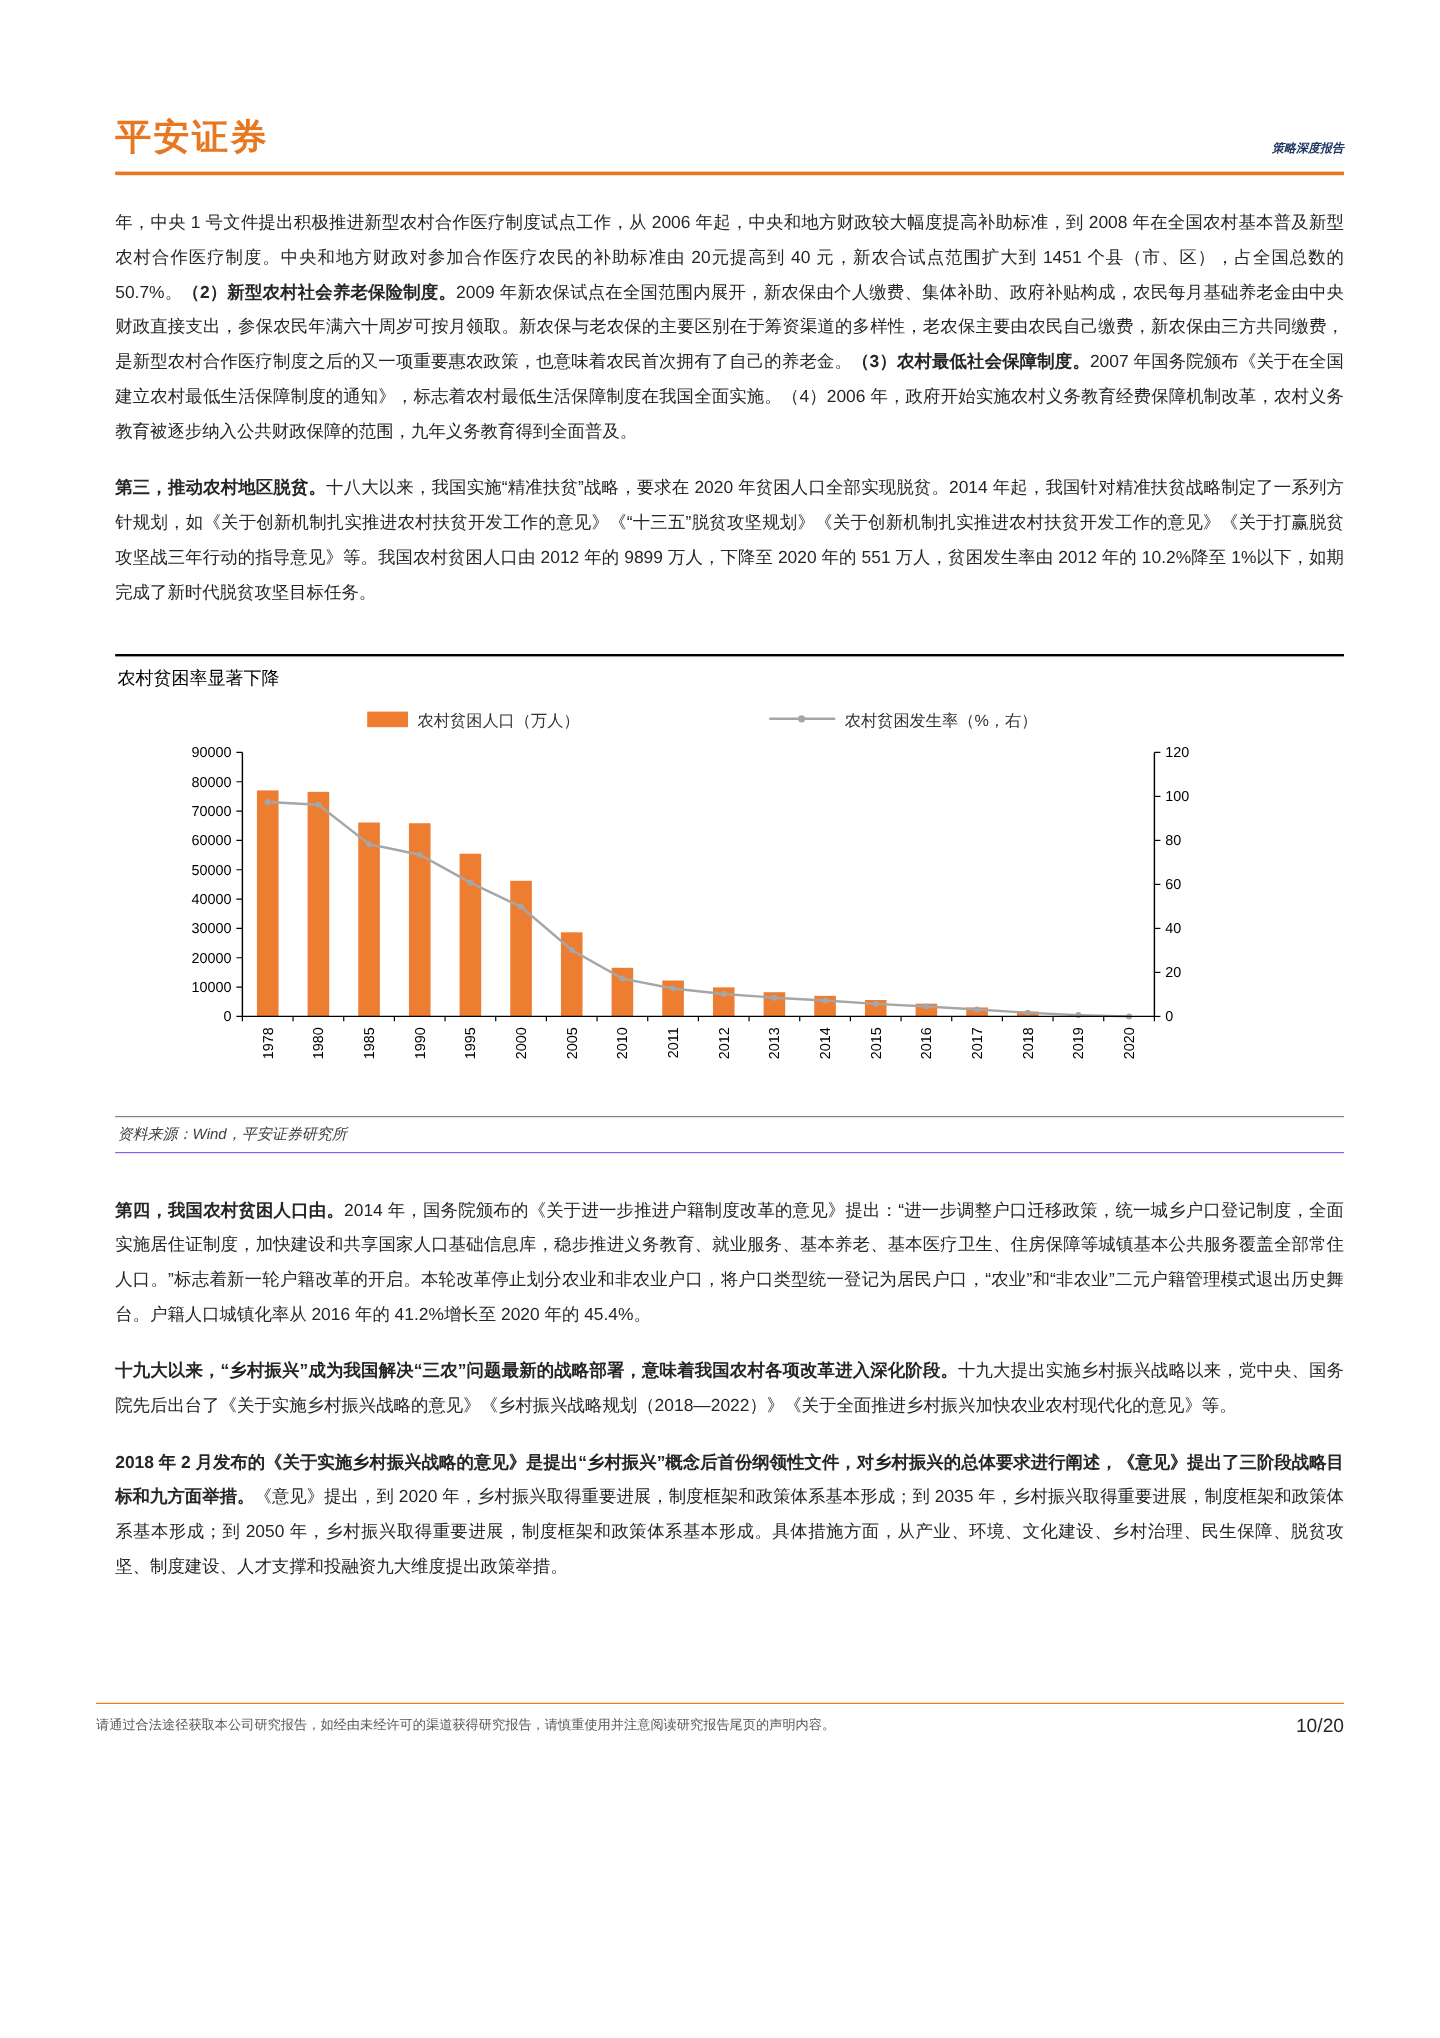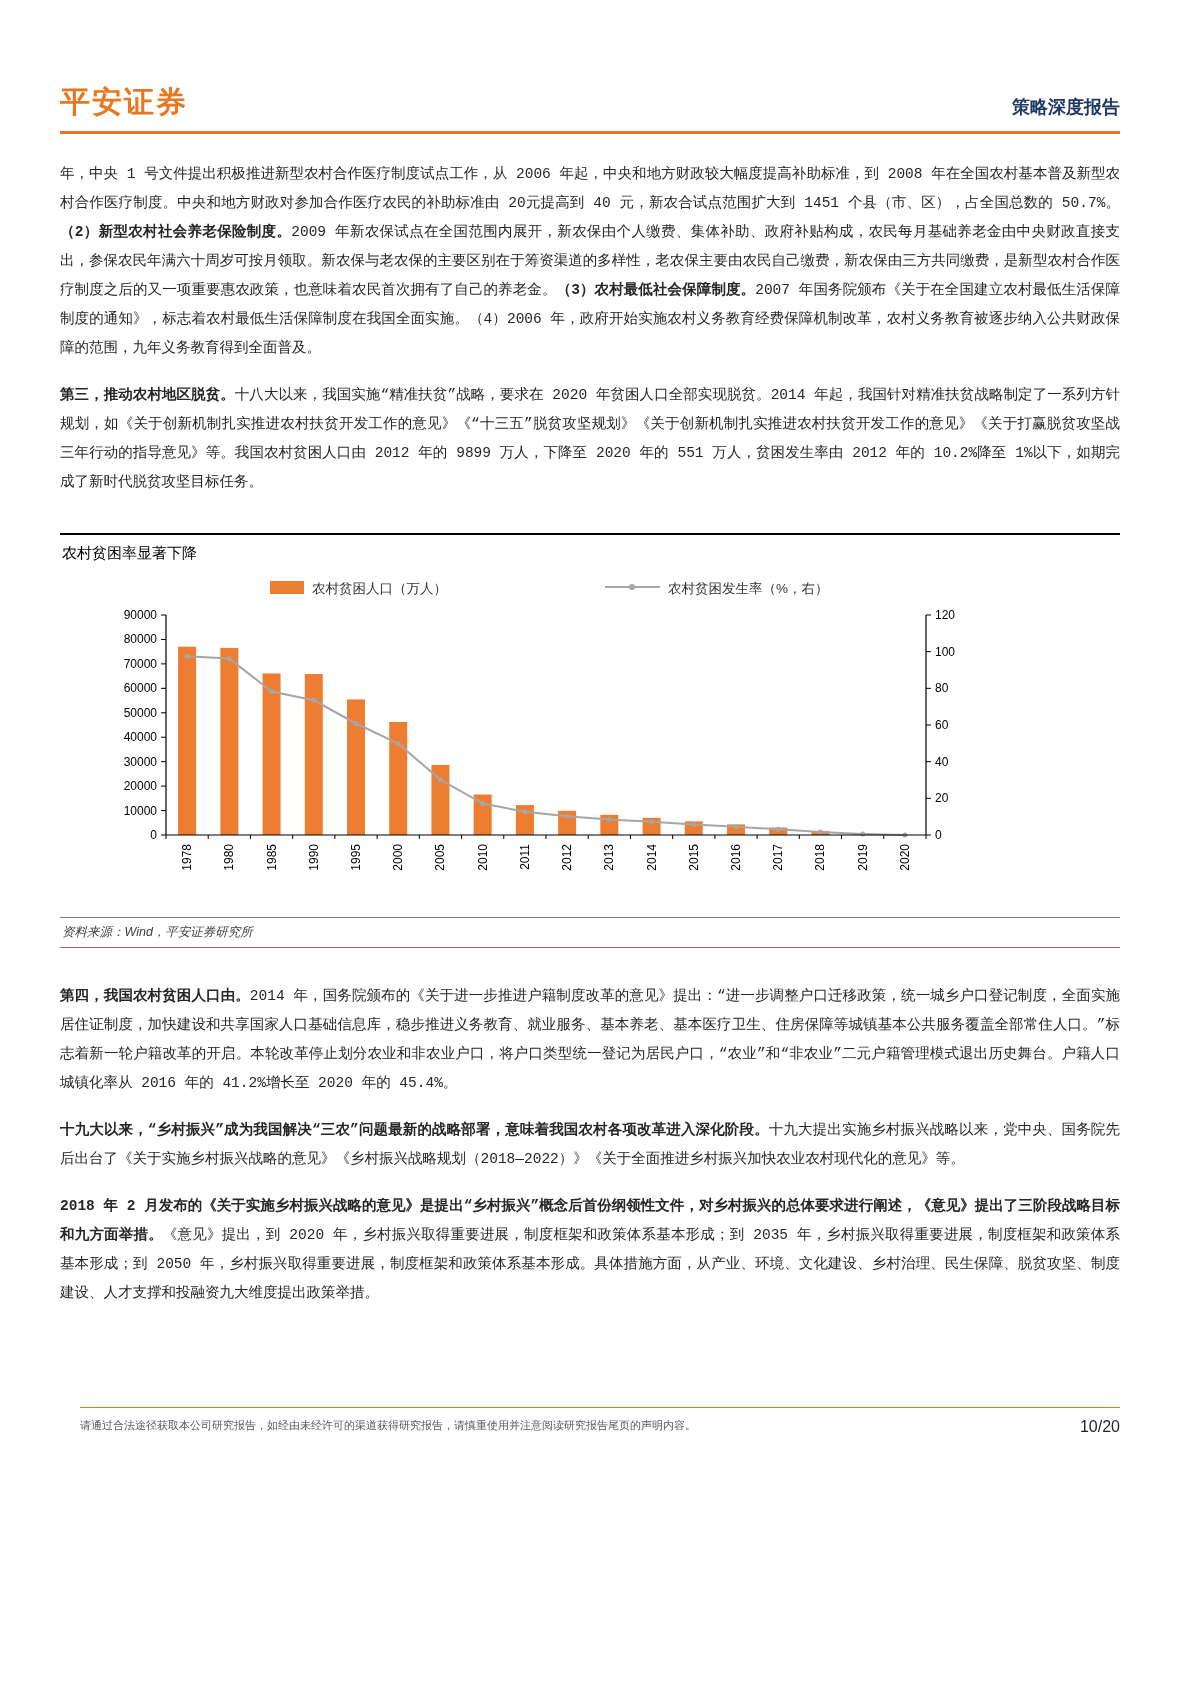--- a/index.html
+++ b/index.html
@@ -6,8 +6,8 @@
   html,body { margin:0; padding:0; background:#ffffff; }
   body { font-family:"Liberation Sans","DejaVu Sans",sans-serif; color:#262626; }
   .page {
-    position:relative; width:1200px; height:1506px; margin:4px auto;
-    background:#fff; padding:78px 80px 0 60px; overflow:hidden;
+    position:relative; width:1200px; height:1506px; margin:16px auto;
+    background:#fff; padding:78px 80px 0 96px; overflow:hidden;
   }
   .header {
     display:flex; justify-content:space-between; align-items:flex-end;

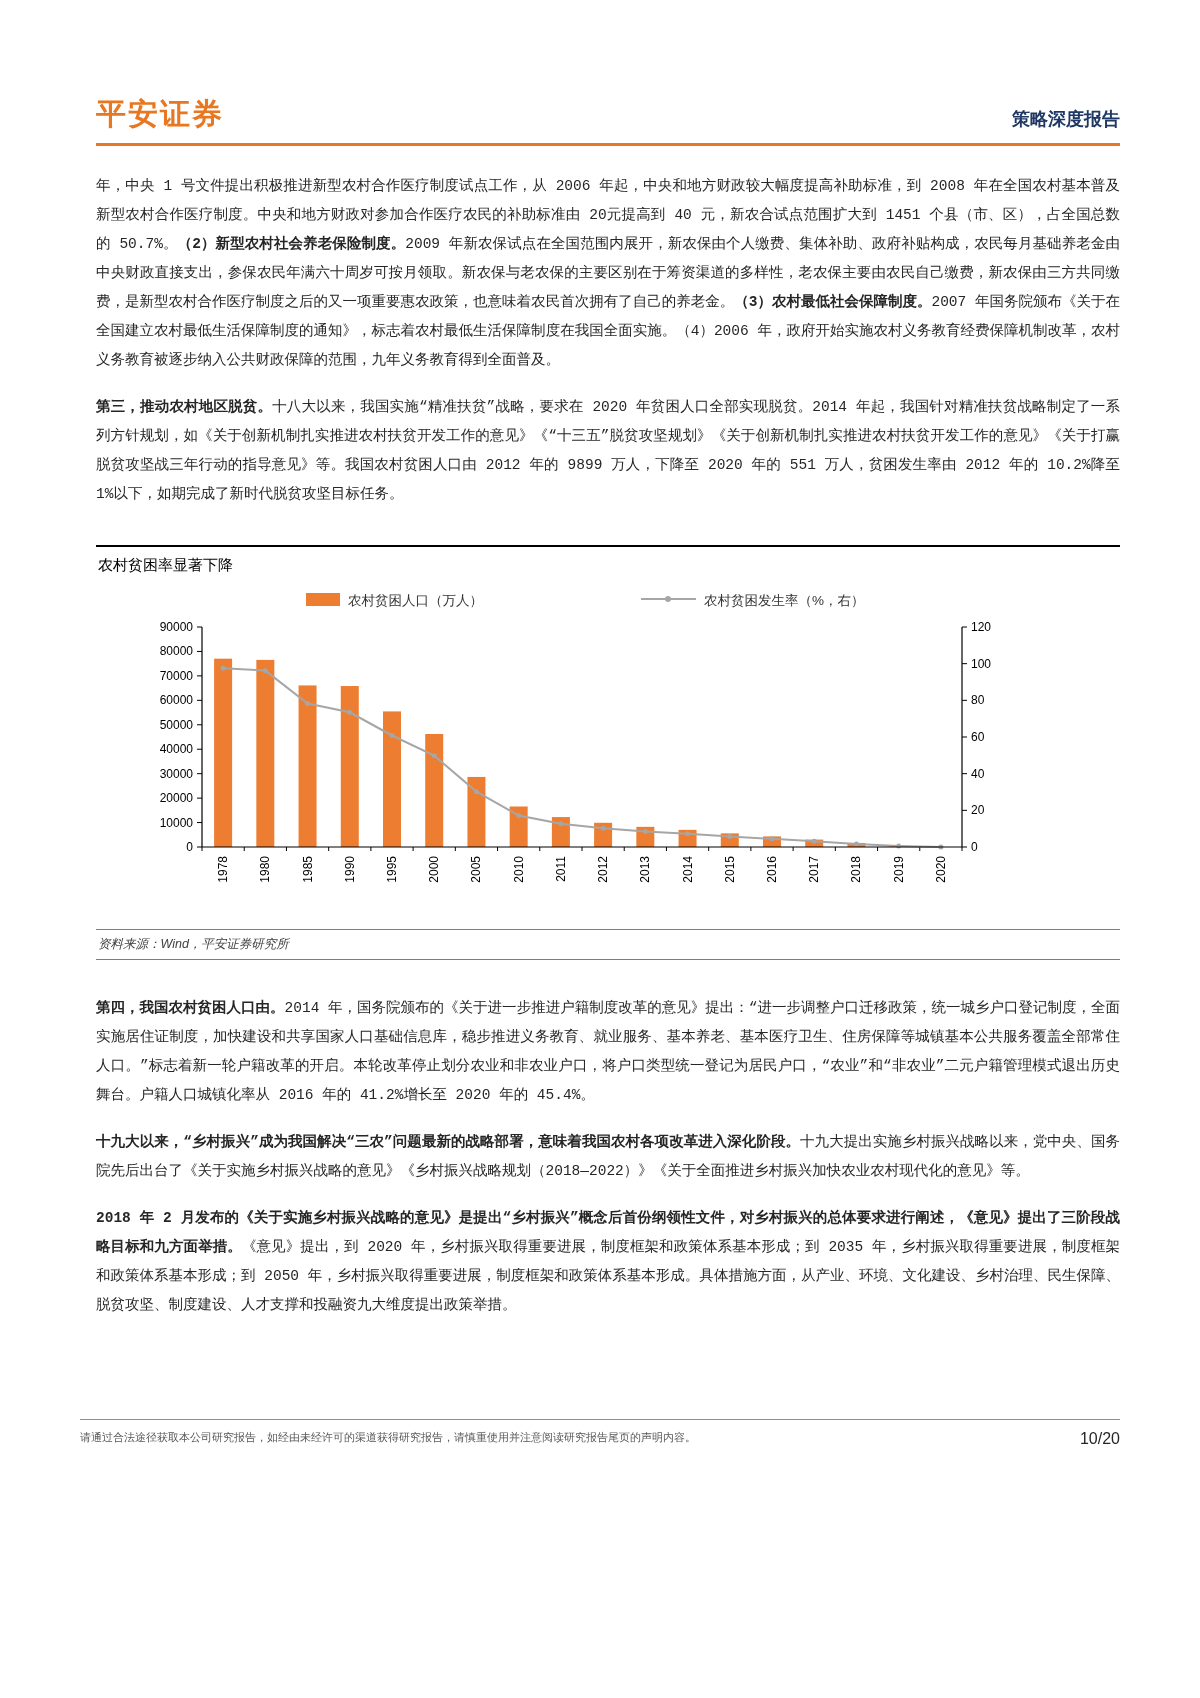--- a/index.html
+++ b/index.html
@@ -14,7 +14,7 @@
     border-bottom:3px solid #E87722; padding-bottom:8px;
   }
   .logo { color:#E87722; font-size:30px; font-weight:bold; letter-spacing:2px; }
-  .report-type { color:#1F3864; font-size:18px; font-weight:bold; padding-bottom:4px; }
+  .report-type { color:#1F3864; font-size:10px; font-weight:bold; padding-bottom:4px;font-style:italic; }
   .para {
     font-size:14.5px; line-height:29px; text-align:justify; margin:0;font-family:Liberation Mono, monospace;
   }

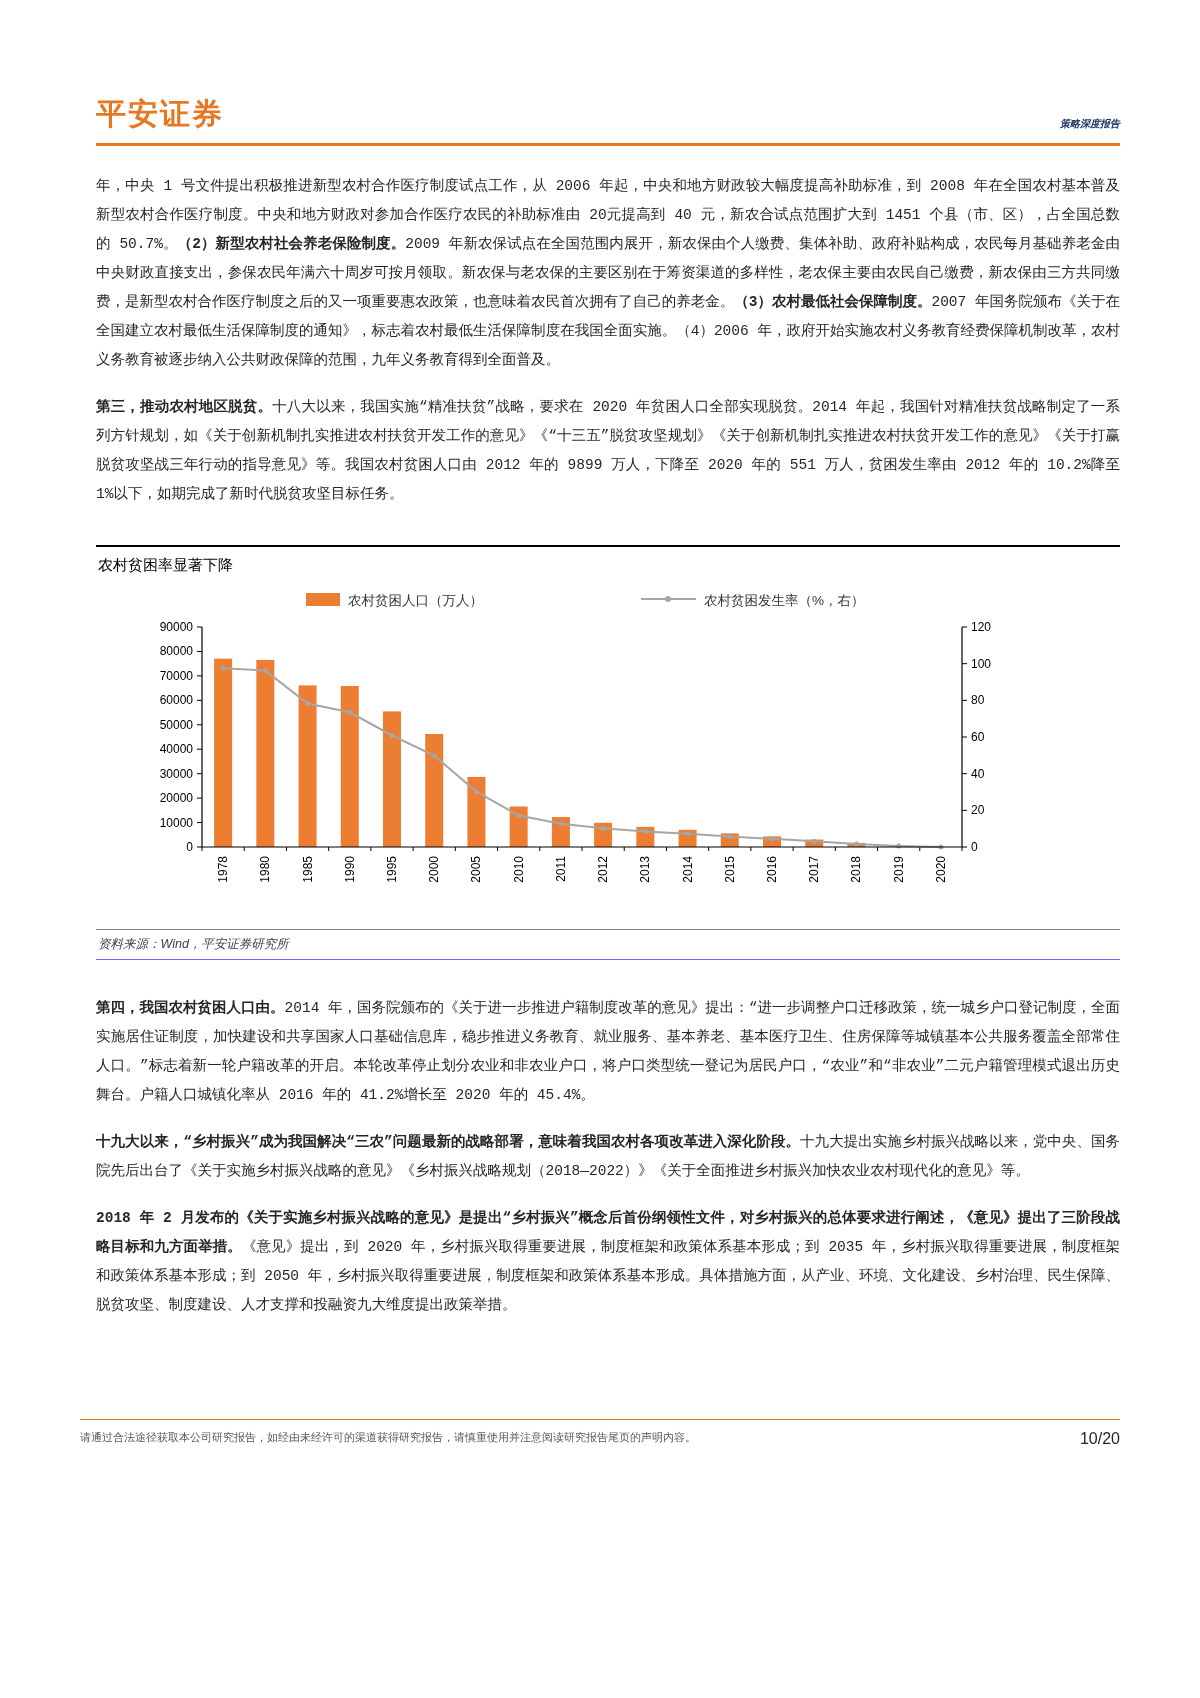--- a/index.html
+++ b/index.html
@@ -16,7 +16,7 @@
   .logo { color:#E87722; font-size:30px; font-weight:bold; letter-spacing:2px; }
   .report-type { color:#1F3864; font-size:10px; font-weight:bold; padding-bottom:4px;font-style:italic; }
   .para {
-    font-size:14.5px; line-height:29px; text-align:justify; margin:0;font-family:Liberation Mono, monospace;
+    font-size:14.5px; line-height:29px; text-align:justify; margin:0;
   }
   .para.first { margin-top:26px; }
   .para + .para { margin-top:18px; }

